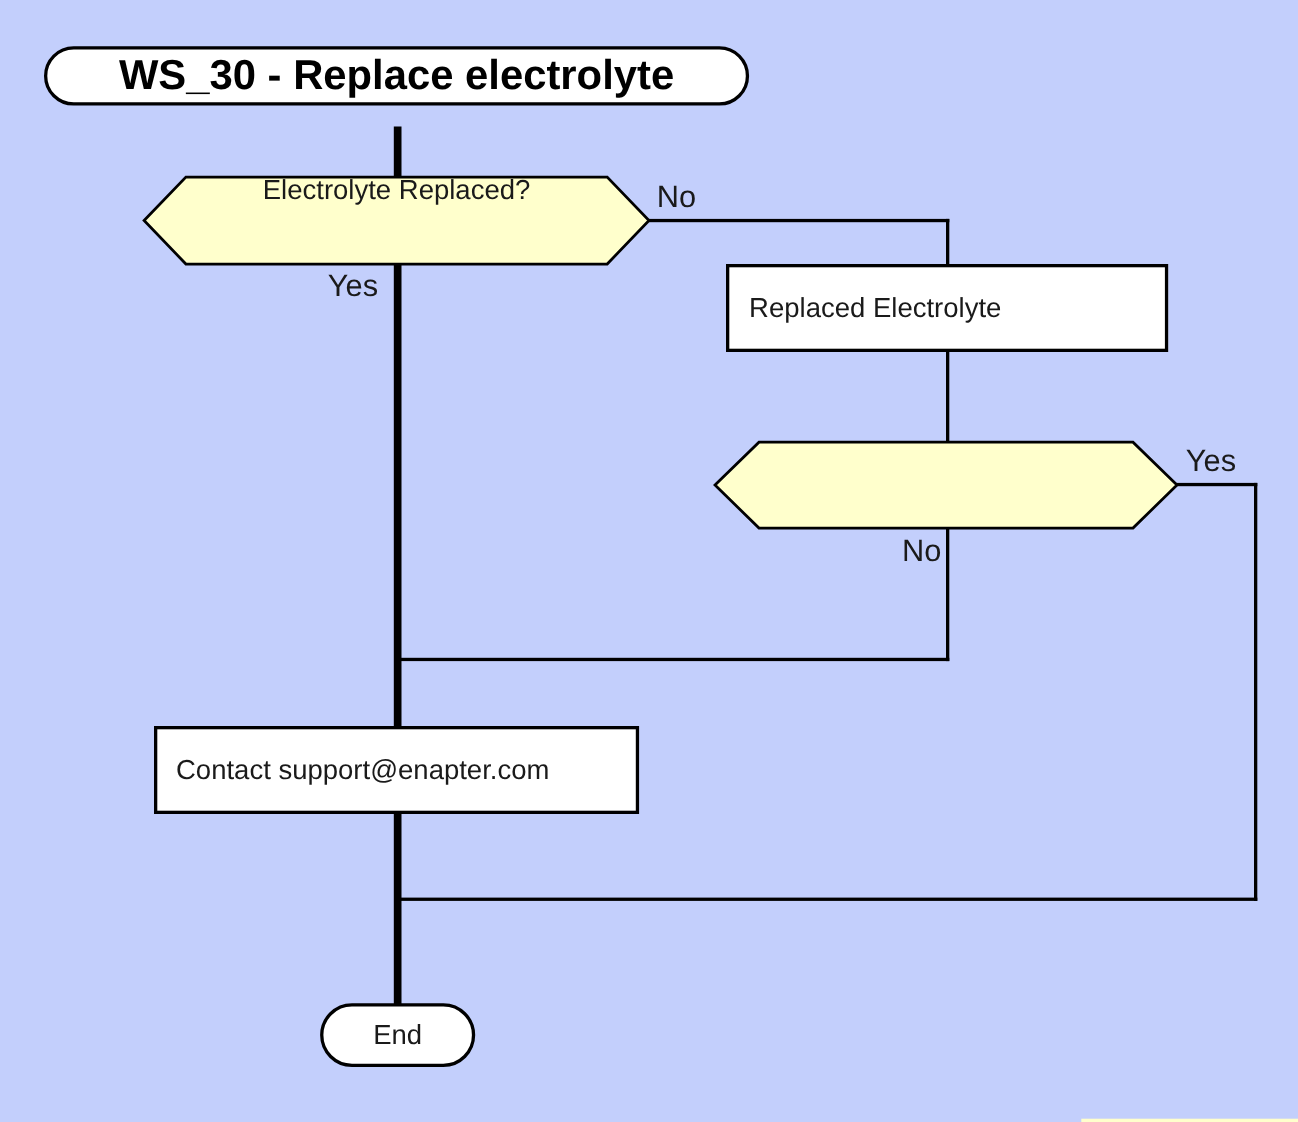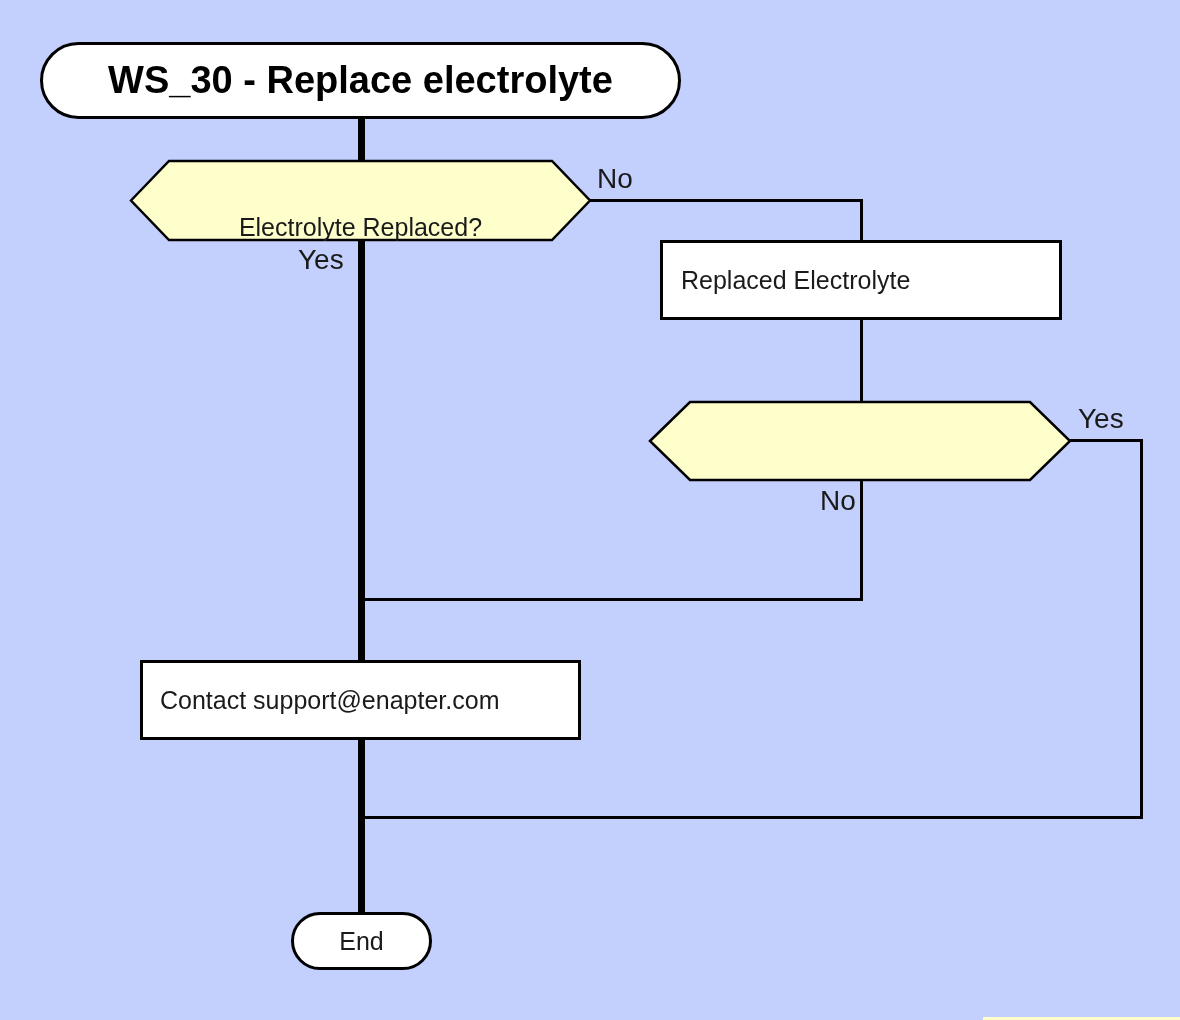--- a/index.html
+++ b/index.html
@@ -68,7 +68,7 @@
   <div class="line" style="left:1140px; top:439px; width:3px; height:380px;"></div>
   <div class="line" style="left:361px; top:816px; width:782px; height:3px;"></div>
 
-  <div class="shape terminator" style="left:40px; top:42px; width:641px; height:77px; border-radius:39px;">
+  <div class="shape terminator" style="left:40px; top:42px; width:641px; height:54px; border-radius:39px;">
     <span class="title-text">WS_30 - Replace electrolyte</span>
   </div>
 

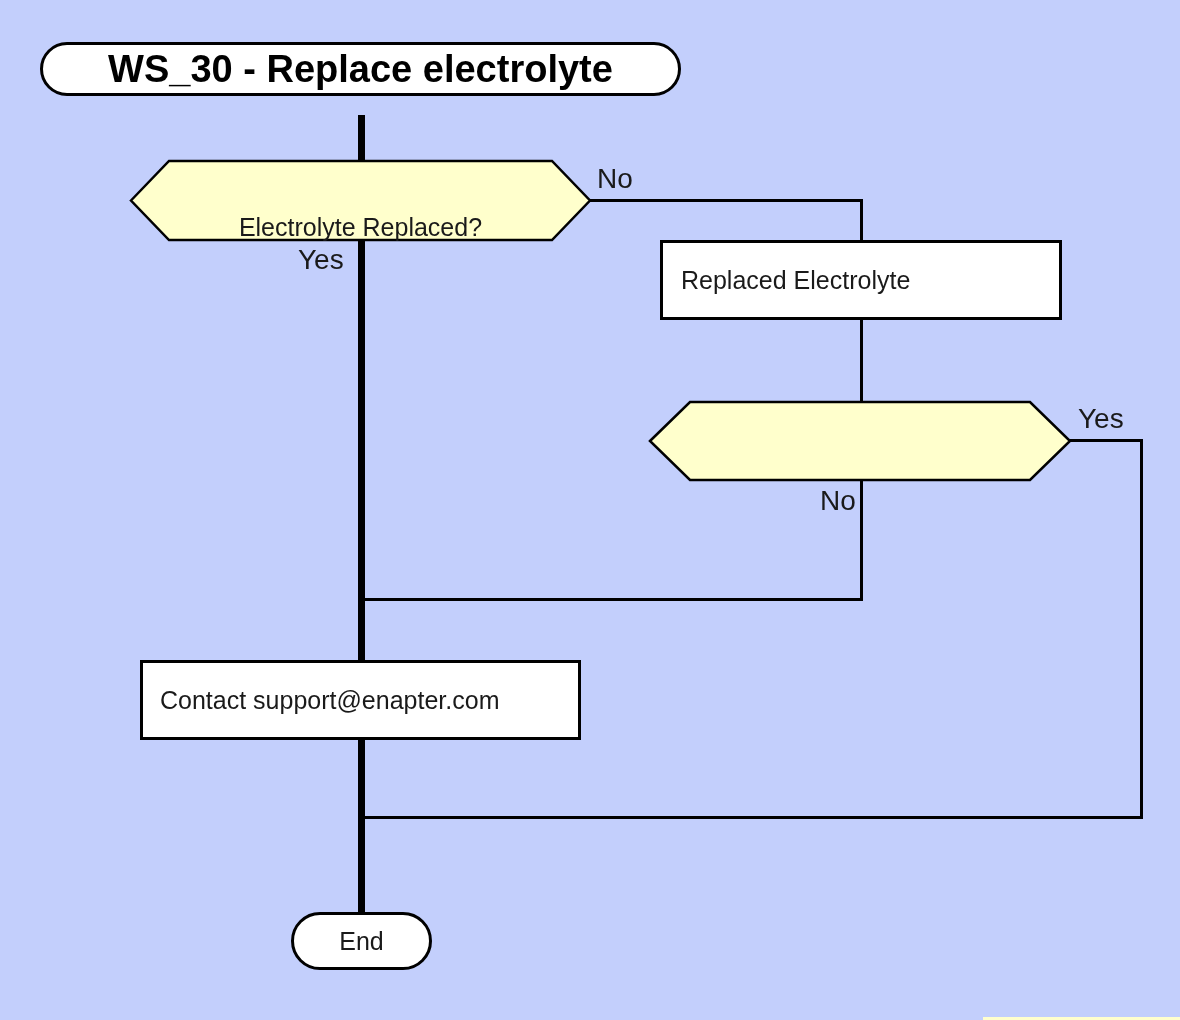--- a/index.html
+++ b/index.html
@@ -34,7 +34,7 @@
   .hex-svg { position: absolute; z-index: 2; display: block; }
   .hex-label {
     position: absolute; z-index: 3;
-    display: flex; align-items: flex-end; justify-content: center;
+    display: flex; align-items: flex-start; justify-content: center;
     font-size: 25px;
   }
   .title-text { font-size: 38px; font-weight: bold; color: #000; }

